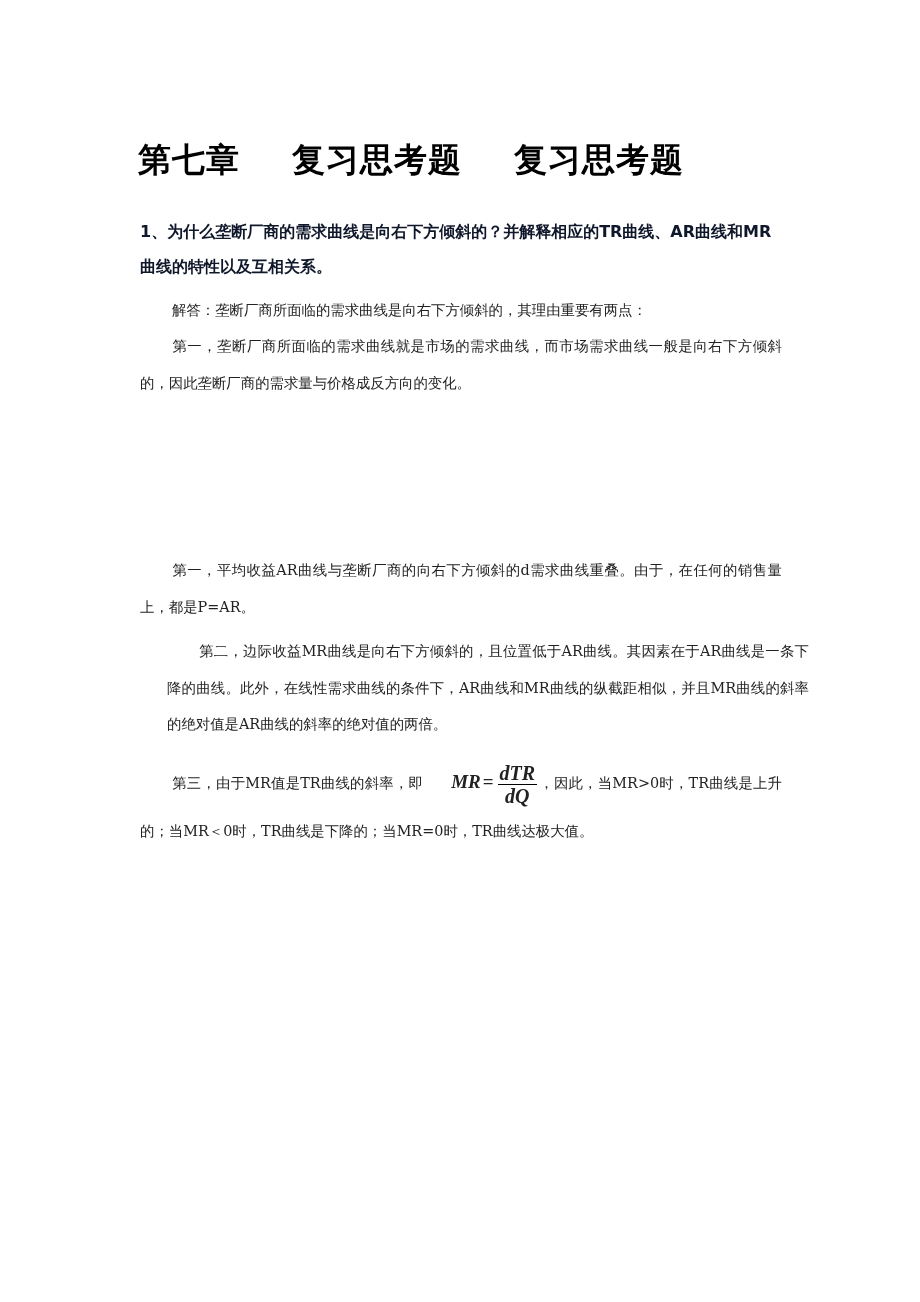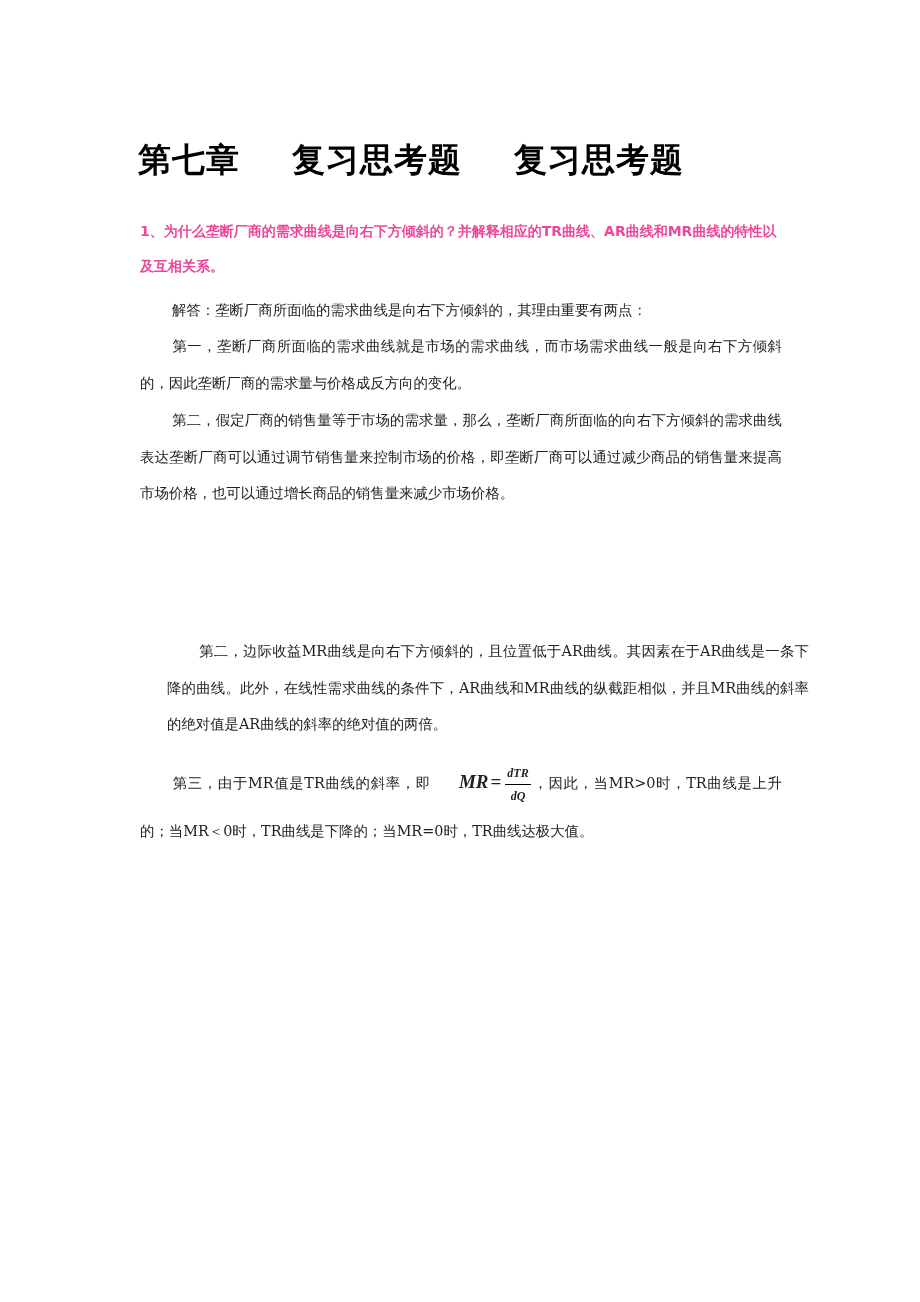--- a/index.html
+++ b/index.html
@@ -14,8 +14,8 @@
   .title .gap { width: 52px; }
   .q {
     position: absolute; left: 140px; width: 640px;
-    font-family: "DejaVu Sans", sans-serif; font-size: 14px; font-weight: bold;
-    line-height: 35px; color: #ec4899;
+    font-family: "DejaVu Sans", sans-serif; font-size: 16px; font-weight: bold;
+    line-height: 35px; color: #0f172a;
   }
   .p {
     position: absolute; left: 140px; width: 642px;

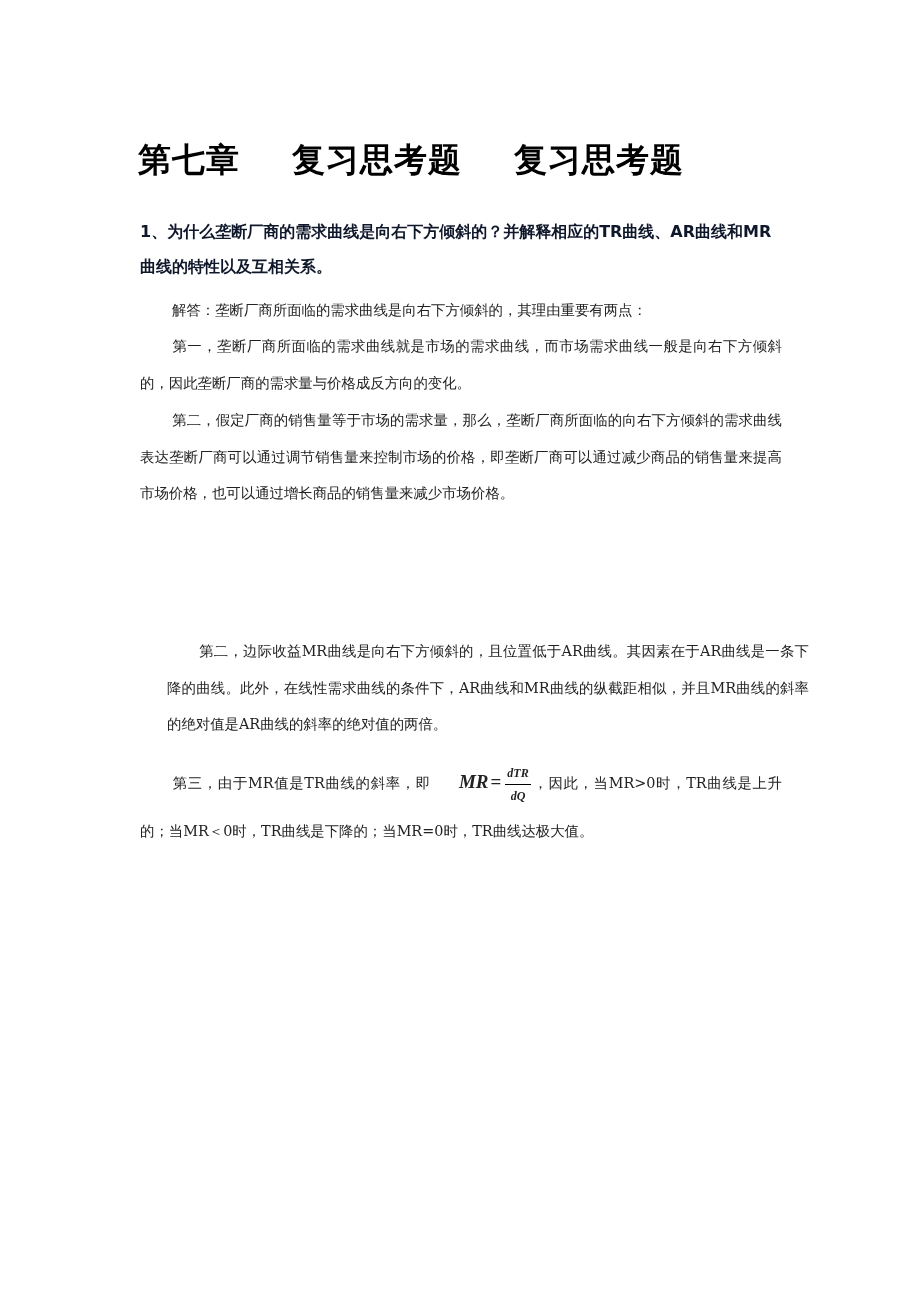--- a/index.html
+++ b/index.html
@@ -48,7 +48,6 @@
 
   <div class="p" style="top:328px;"><span class="indent"></span><span>第一，垄断厂商所面临的需求曲线就是市场的需求曲线，而市场需求曲线一般是向右下方倾斜的，因此垄断厂商的需求量与价格成反方向的变化。</span></div>
 
-  <div class="p" style="top:402px;"><span class="indent"></span><span>第二，假定厂商的销售量等于市场的需求量，那么，垄断厂商所面临的向右下方倾斜的需求曲线表达垄断厂商可以通过调节销售量来控制市场的价格，即垄断厂商可以通过减少商品的销售量来提高市场价格，也可以通过增长商品的销售量来减少市场价格。</span></div>
 
 
 

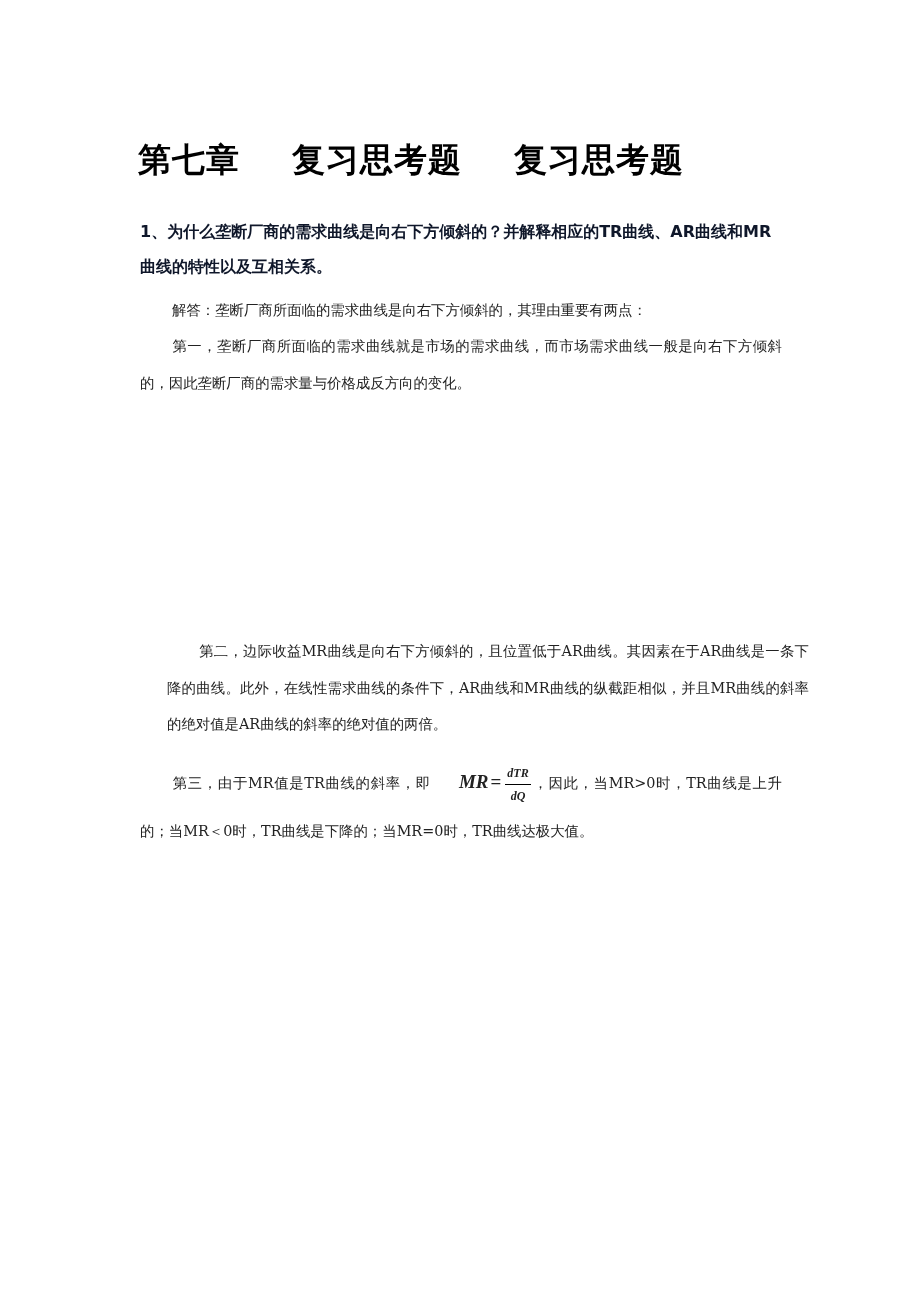--- a/index.html
+++ b/index.html
@@ -50,6 +50,7 @@
 
 
 
+  <div class="p" style="top:552px;"><span class="indent"></span><span>第一，平均收益AR曲线与垄断厂商的向右下方倾斜的d需求曲线重叠。由于，在任何的销售量上，都是P=AR。</span></div>
 
   <div class="p" style="top:633px;margin-left:27px;"><span class="indent"></span><span>第二，边际收益MR曲线是向右下方倾斜的，且位置低于AR曲线。其因素在于AR曲线是一条下降的曲线。此外，在线性需求曲线的条件下，AR曲线和MR曲线的纵截距相似，并且MR曲线的斜率的绝对值是AR曲线的斜率的绝对值的两倍。</span></div>
 

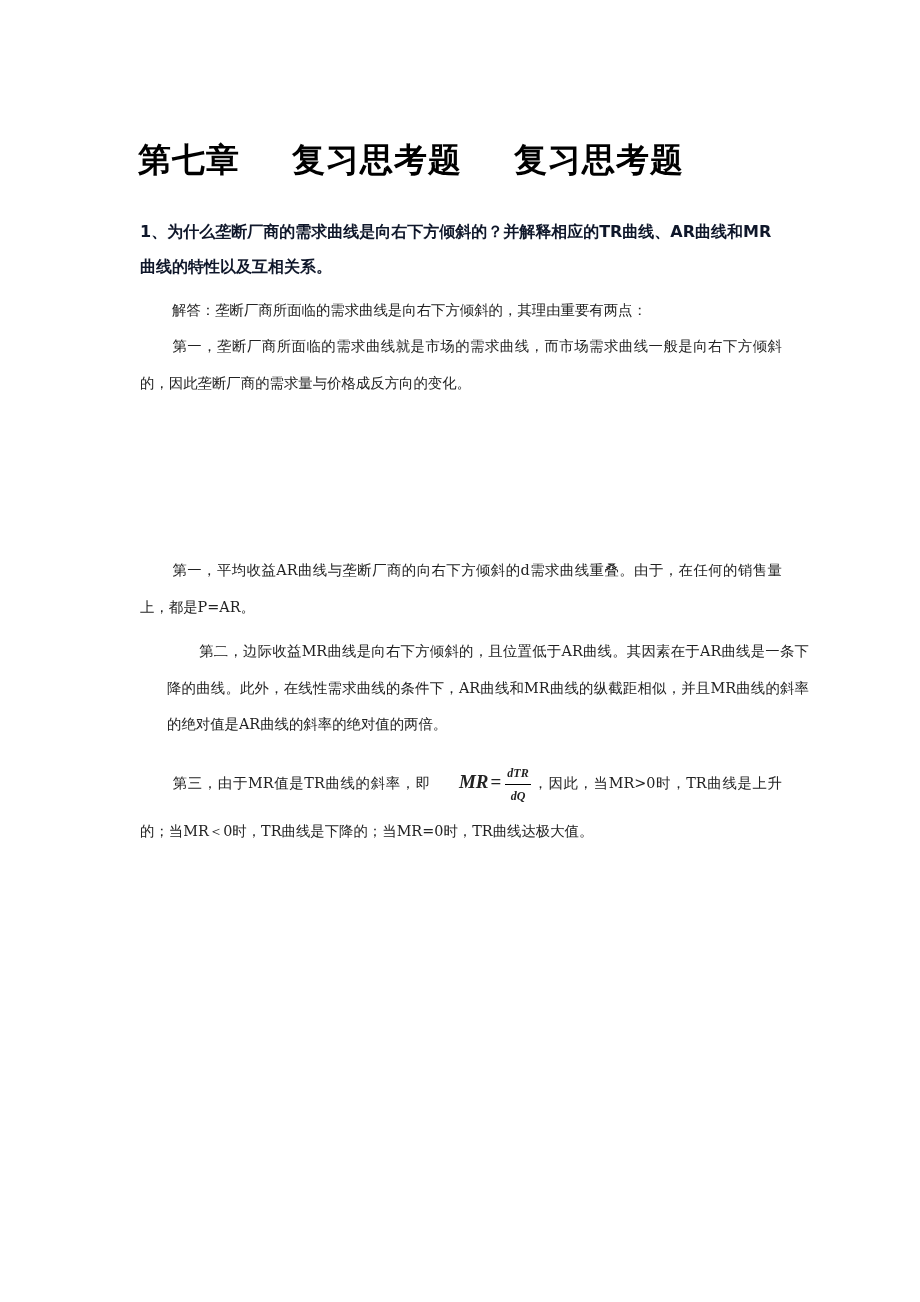--- a/index.html
+++ b/index.html
@@ -25,7 +25,7 @@
   .p .indent { display: inline-block; width: 32px; }
   .frac {
     display: inline-block; vertical-align: middle; text-align: center;
-    font-family: "Liberation Serif", serif; font-style: italic; font-weight: bold; font-size: 12px;
+    font-family: "Liberation Serif", serif; font-style: italic; font-weight: bold; font-size: 20px;
     line-height: 22px; margin: 0 2px;
   }
   .frac .num { display: block; border-bottom: 1.5px solid #000; padding: 0 2px; }

